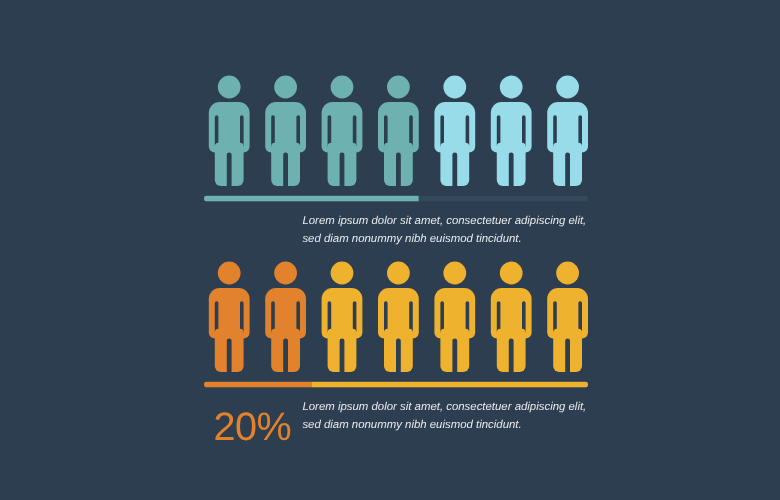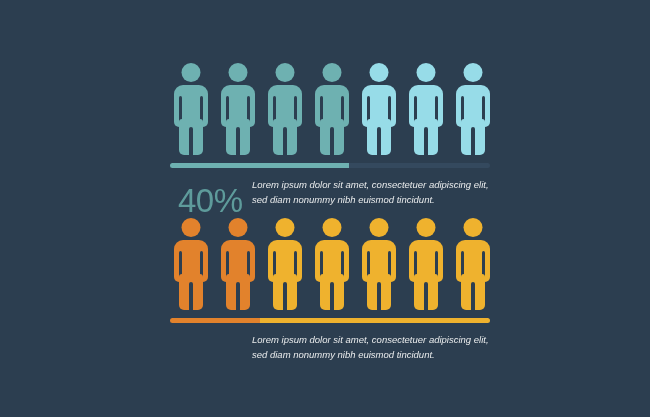--- a/index.html
+++ b/index.html
@@ -217,7 +217,6 @@
     </div>
 
     <div class="caption-row">
-      <div class="percent" style="color: rgb(94, 155, 155);">40%</div>
       <div class="caption-text">Lorem ipsum dolor sit amet, consectetuer adipiscing elit, sed diam nonummy nibh euismod tincidunt.</div>
     </div>
   </div>

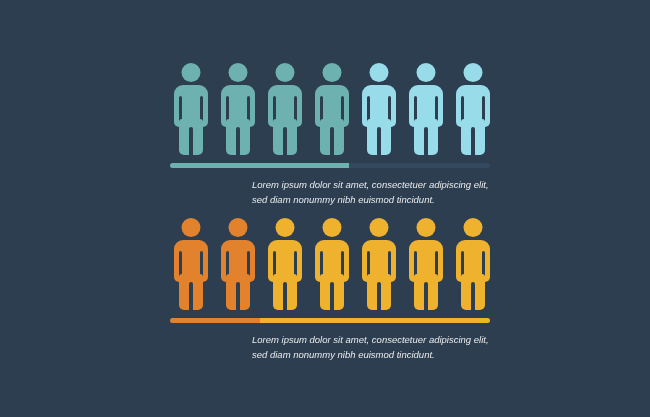--- a/index.html
+++ b/index.html
@@ -288,6 +288,7 @@
     </div>
 
     <div class="caption-row">
+      <div class="percent" style="color: rgb(226, 130, 44);">20%</div>
       <div class="caption-text">Lorem ipsum dolor sit amet, consectetuer adipiscing elit, sed diam nonummy nibh euismod tincidunt.</div>
     </div>
   </div>

